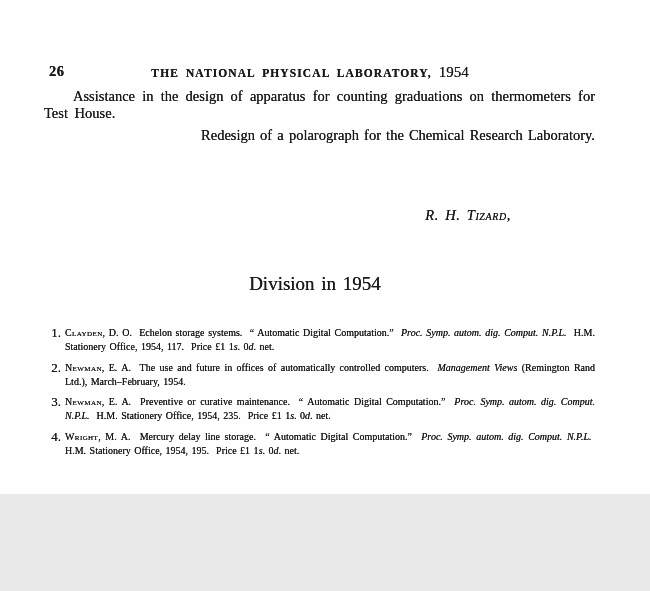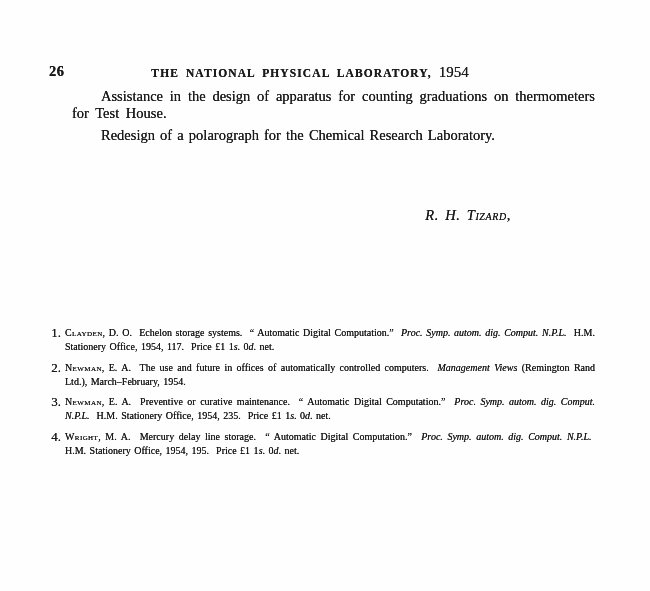--- a/index.html
+++ b/index.html
@@ -5,7 +5,7 @@
   html,body{margin:0;padding:0;background:#e8e8e8;}
   .page{
     position:relative;
-    width:650px;height:591px;
+    width:650px;height:494px;
     background:#fefefe;
     font-family:"Liberation Serif", serif;
     color:#1b1b1b;

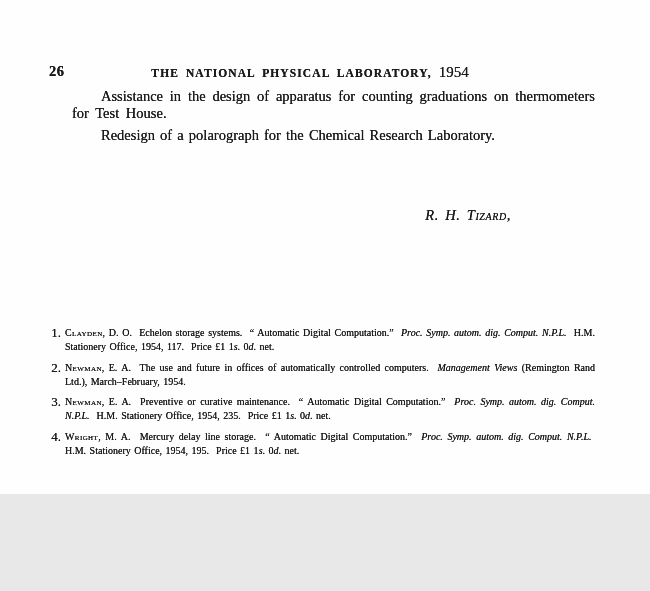--- a/index.html
+++ b/index.html
@@ -24,7 +24,7 @@
   
   .body-block{position:absolute;top:88px;left:44px;width:551px;}
   .para{margin:0 0 5.5px;font-size:14.5px;line-height:16.8px;word-spacing:1.5px;}
-  .para.indent{text-indent:29px;margin-left:28px;}
+  .para.indent{text-indent:29px;}
   .para.justify{text-align:justify;word-spacing:3px;}
   
   .signature{position:absolute;top:207px;left:44px;width:551px;text-align:right;}

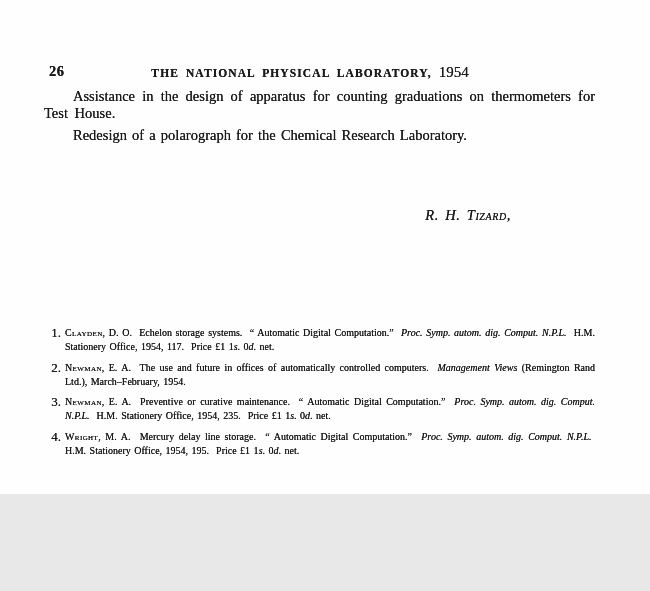--- a/index.html
+++ b/index.html
@@ -23,7 +23,7 @@
   .running-title .year{font-size:15px;font-weight:400;letter-spacing:0;}
   
   .body-block{position:absolute;top:88px;left:44px;width:551px;}
-  .para{margin:0 0 5.5px;font-size:14.5px;line-height:16.8px;word-spacing:1.5px;}
+  .para{margin:0 0 5.5px;font-size:14.5px;line-height:16.8px;word-spacing:1.5px;text-align:right;}
   .para.indent{text-indent:29px;}
   .para.justify{text-align:justify;word-spacing:3px;}
   

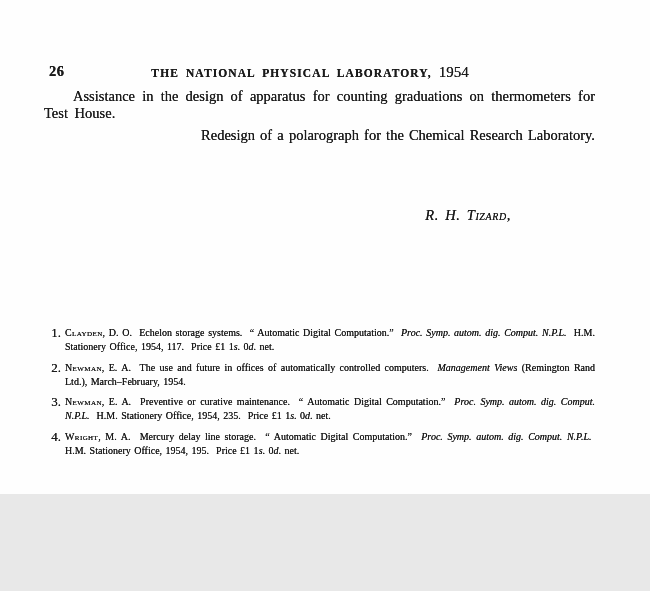--- a/index.html
+++ b/index.html
@@ -70,6 +70,7 @@
   </div>
 
   <div class="section-heading">
+    <div>Division in 1954</div>
   </div>
 
   <div class="refs" id="refs">

